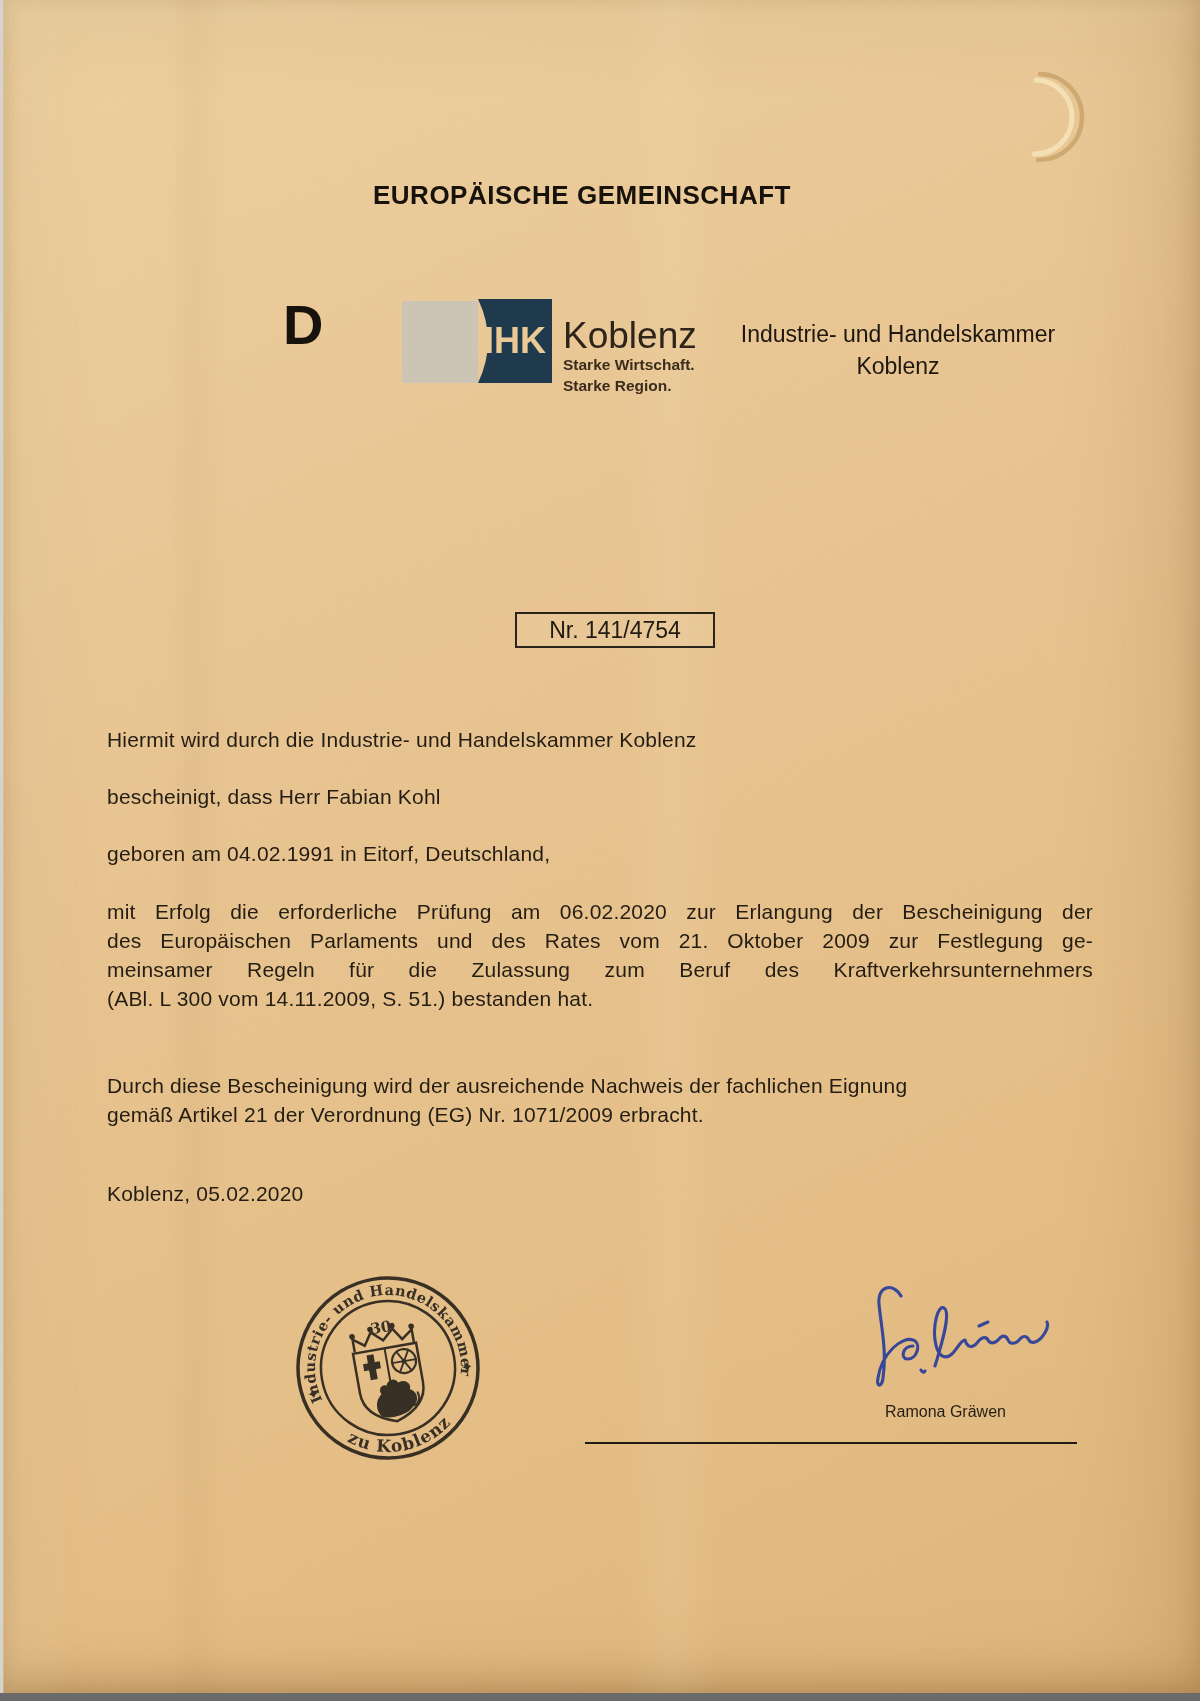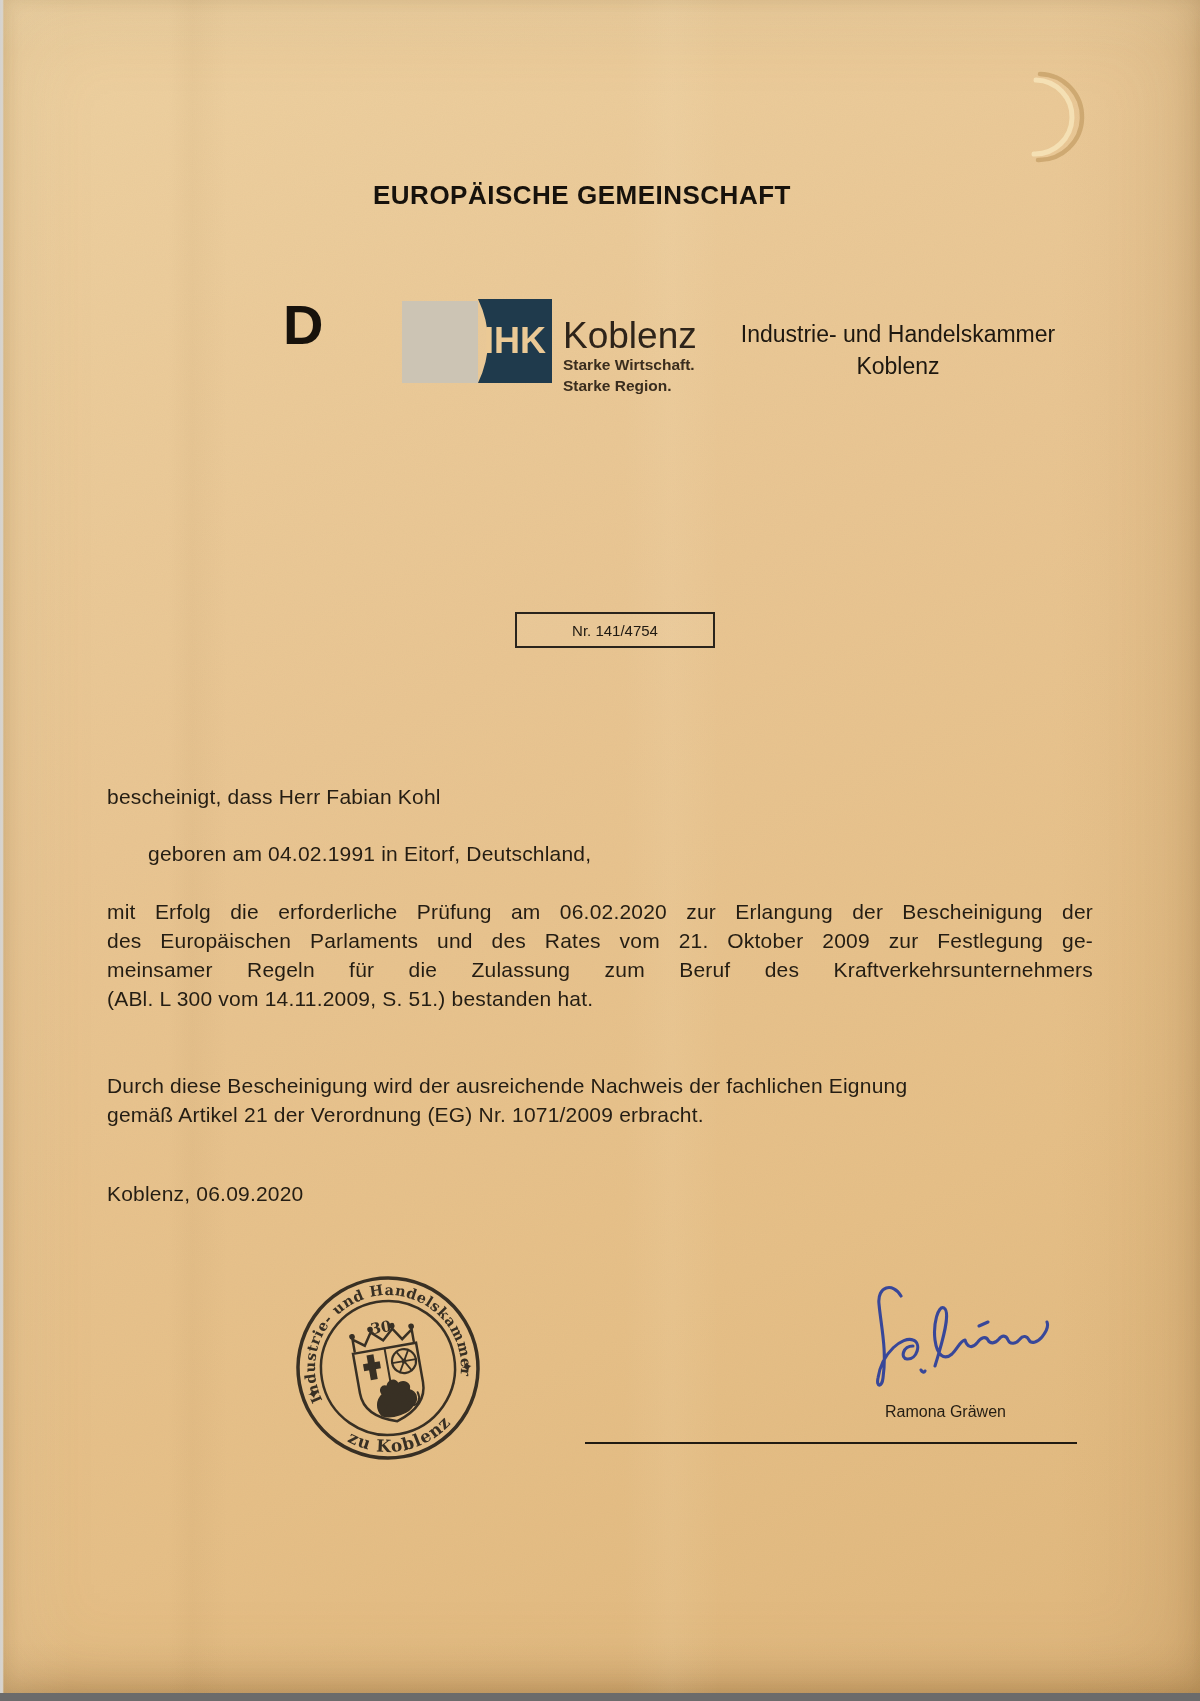--- a/index.html
+++ b/index.html
@@ -28,7 +28,7 @@
   .nr-box{
     width:196px;height:32px;border:2px solid #2a241c;
     display:flex;align-items:center;justify-content:center;
-    font-size:15px;color:#201a12;background:rgba(255,248,230,.06);
+    font-size:23px;color:#201a12;background:rgba(255,248,230,.06);
   }
   .body-line{font-size:21px;color:#241d13;letter-spacing:.2px;}
   .para{width:986px;font-size:21px;color:#241d13;letter-spacing:.2px;line-height:29px;}

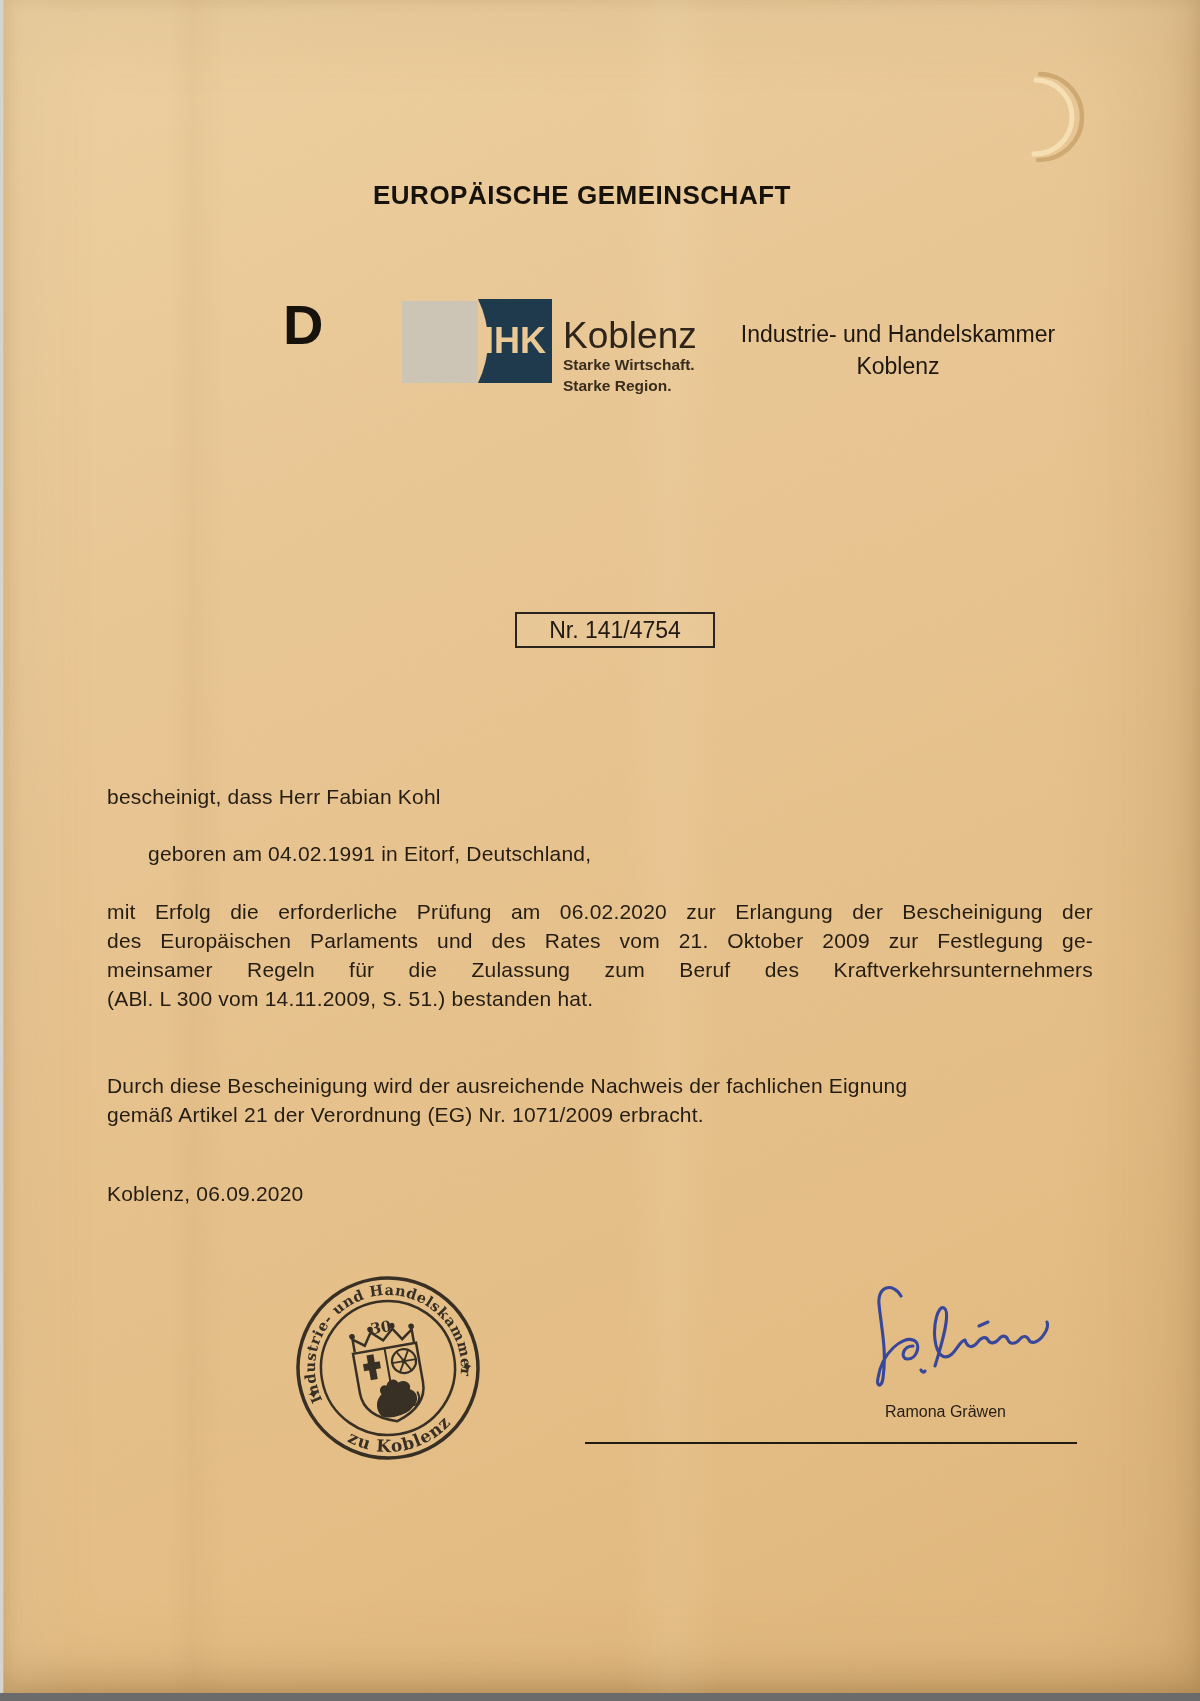--- a/index.html
+++ b/index.html
@@ -88,6 +88,7 @@
     <span>Nr. 141/4754</span>
   </div>
 
+  <div class="abs txt body-line" style="left:107px;top:728px;">Hiermit wird durch die Industrie- und Handelskammer Koblenz</div>
   <div class="abs txt body-line" style="left:107px;top:785px;">bescheinigt, dass Herr Fabian Kohl</div>
   <div class="abs txt body-line" style="left:107px;top:842px;margin-left:41px;">geboren am 04.02.1991 in Eitorf, Deutschland,</div>
 

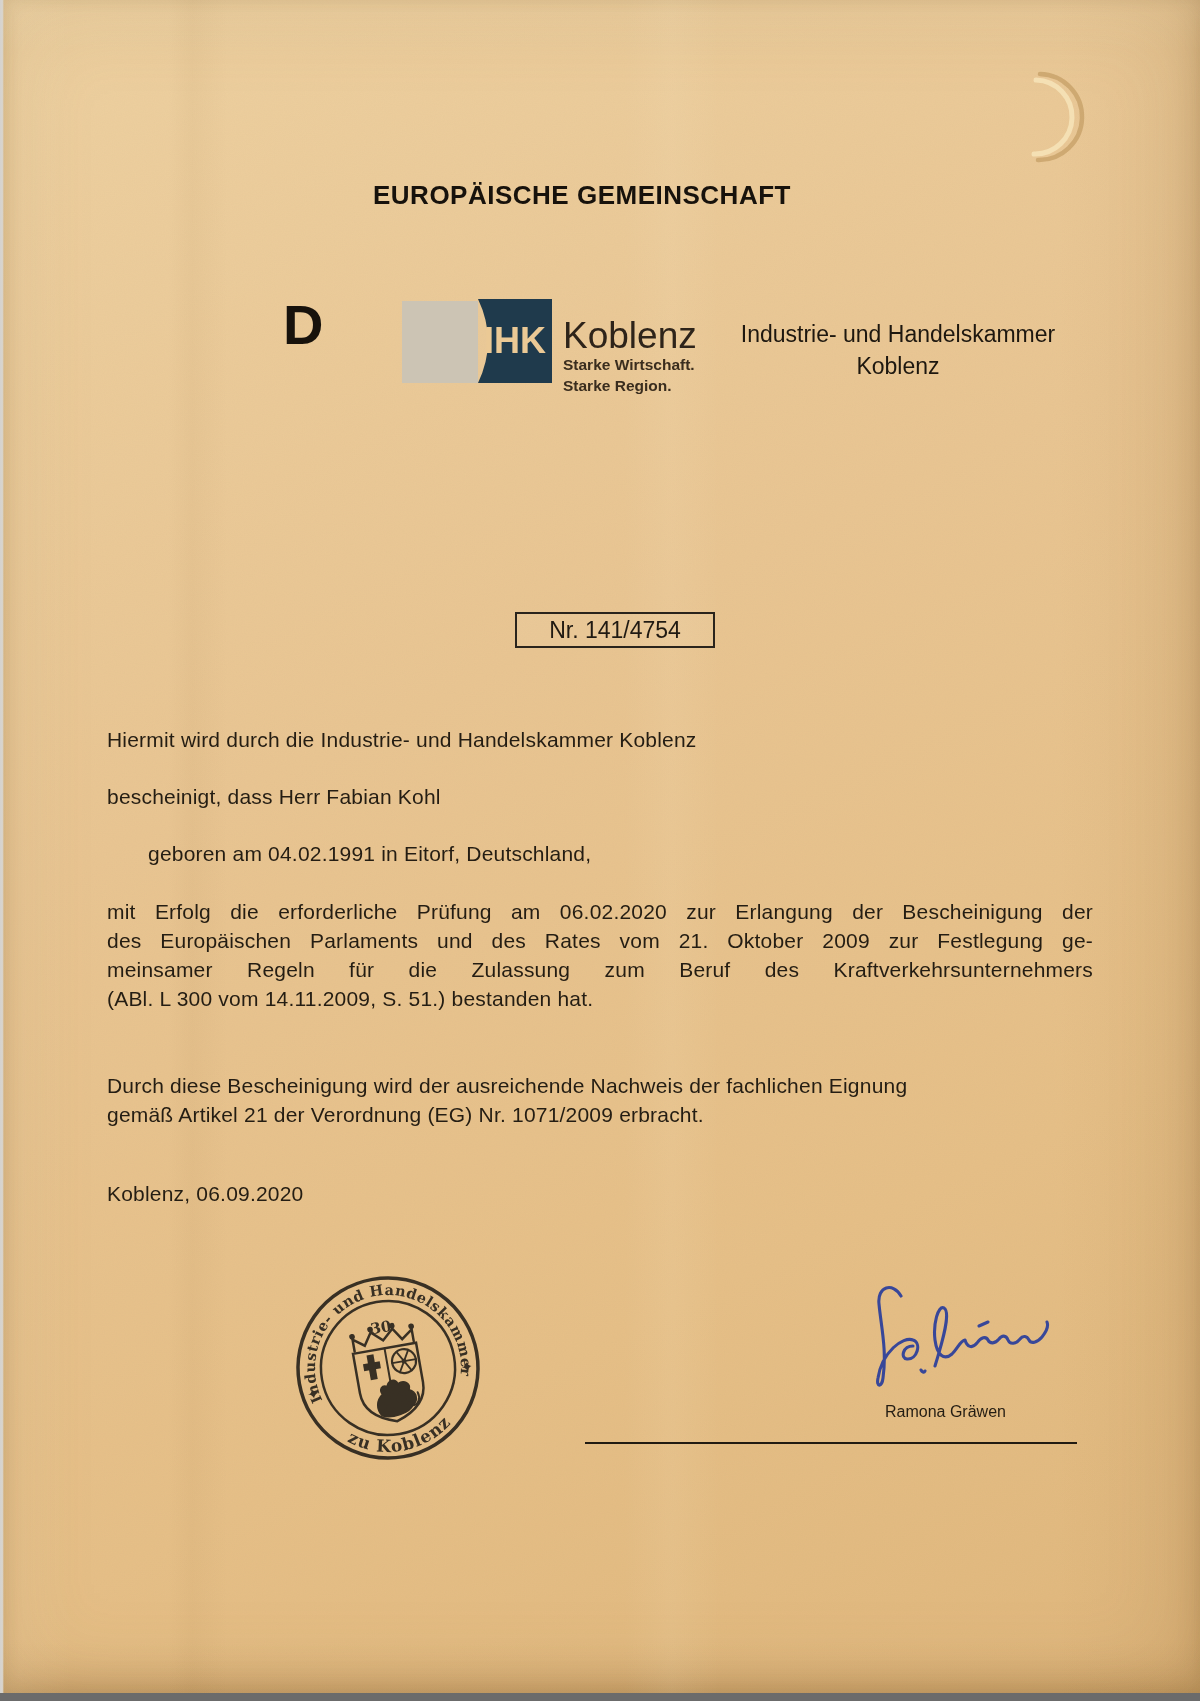--- a/index.html
+++ b/index.html
@@ -90,7 +90,7 @@
 
   <div class="abs txt body-line" style="left:107px;top:728px;">Hiermit wird durch die Industrie- und Handelskammer Koblenz</div>
   <div class="abs txt body-line" style="left:107px;top:785px;">bescheinigt, dass Herr Fabian Kohl</div>
-  <div class="abs txt body-line" style="left:107px;top:842px;margin-left:41px;">geboren am 04.02.1991 in Eitorf, Deutschland,</div>
+  <div class="abs txt body-line" style="left:107px;top:842px;">geboren am 04.02.1991 in Eitorf, Deutschland,</div>
 
   <div class="abs para" style="left:107px;top:897px;">
     <div class="jline">mit Erfolg die erforderliche Prüfung am 06.02.2020 zur Erlangung der Bescheinigung der</div>

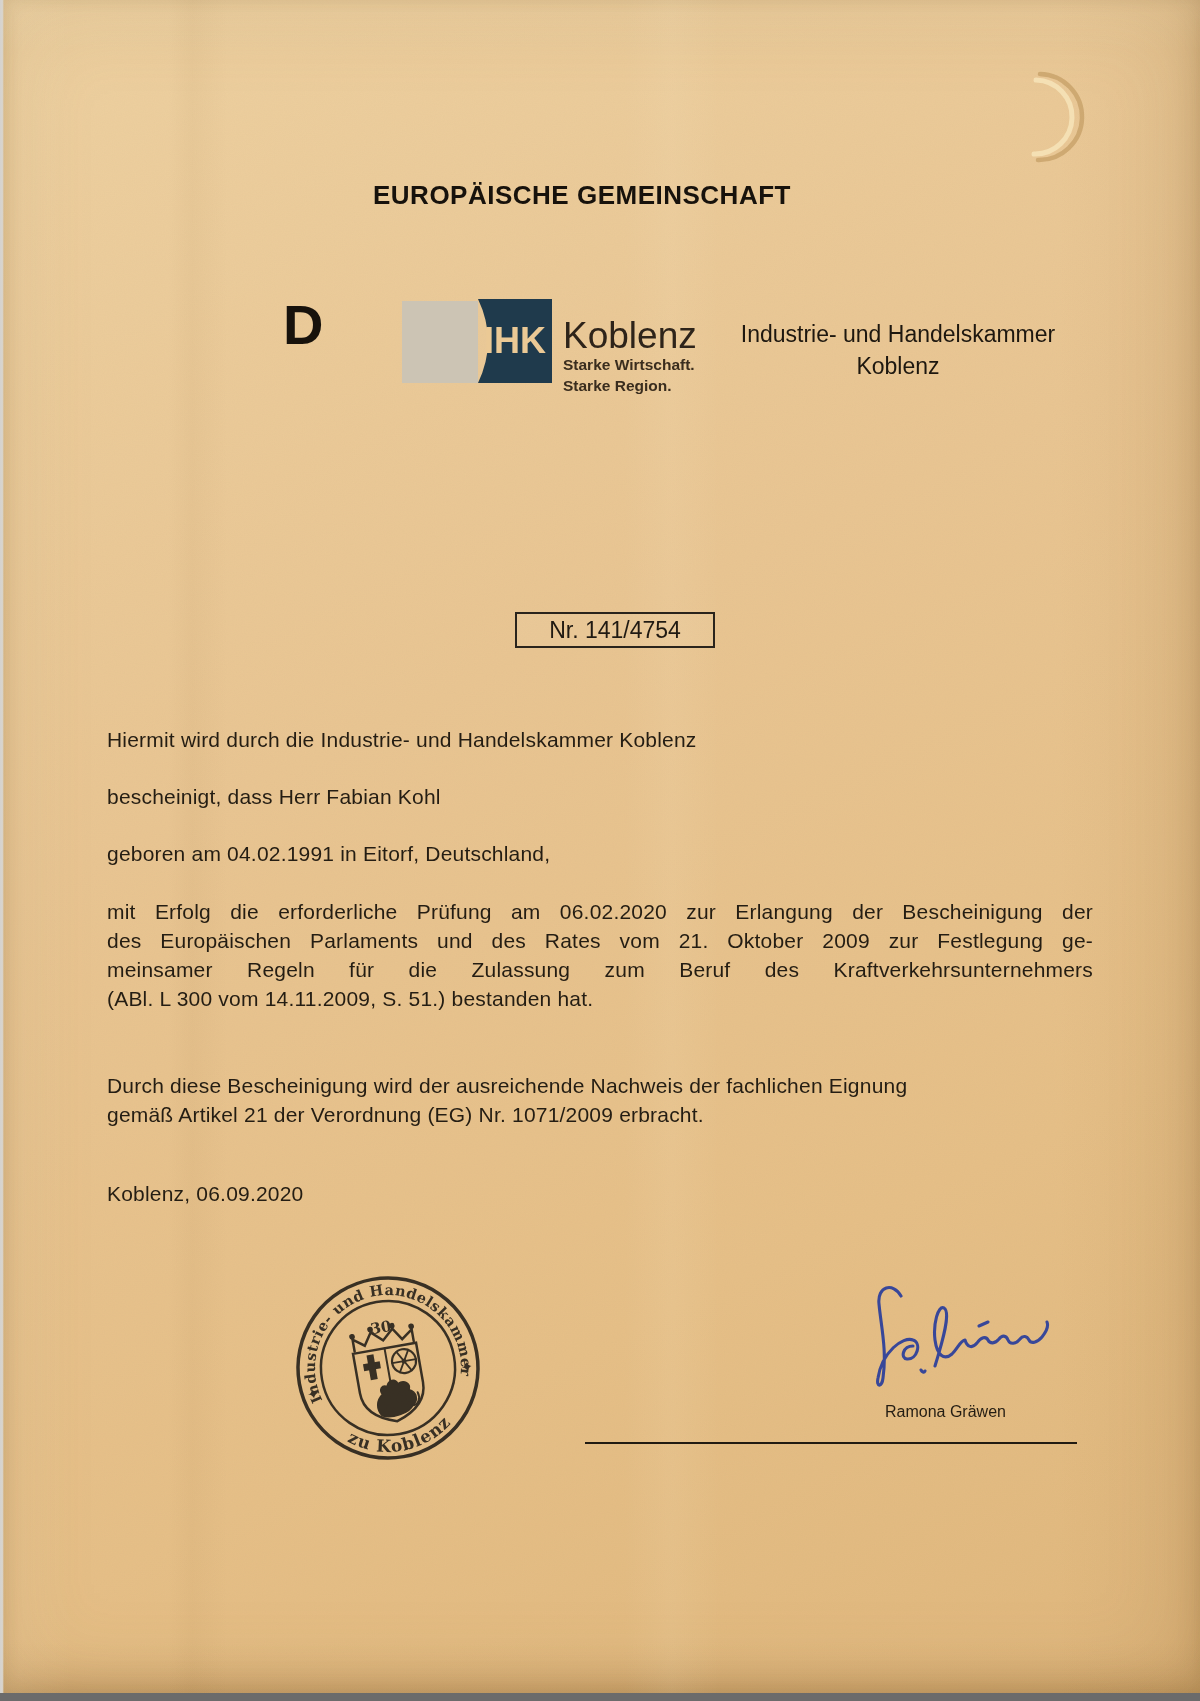--- a/index.html
+++ b/index.html
@@ -104,7 +104,7 @@
     <div>gemäß Artikel 21 der Verordnung (EG) Nr. 1071/2009 erbracht.</div>
   </div>
 
-  <div class="abs txt body-line" style="left:107px;top:1182px;">Koblenz, 06.09.2020</div>
+  <div class="abs txt body-line" style="left:107px;top:1182px;">Koblenz, 05.02.2020</div>
 
   <svg class="abs" style="left:272px;top:1252px;" width="232" height="232" viewBox="0 0 232 232">
     <g transform="rotate(-10 116 116)" stroke="#2a241c" fill="none" stroke-linecap="round" opacity="0.92">

